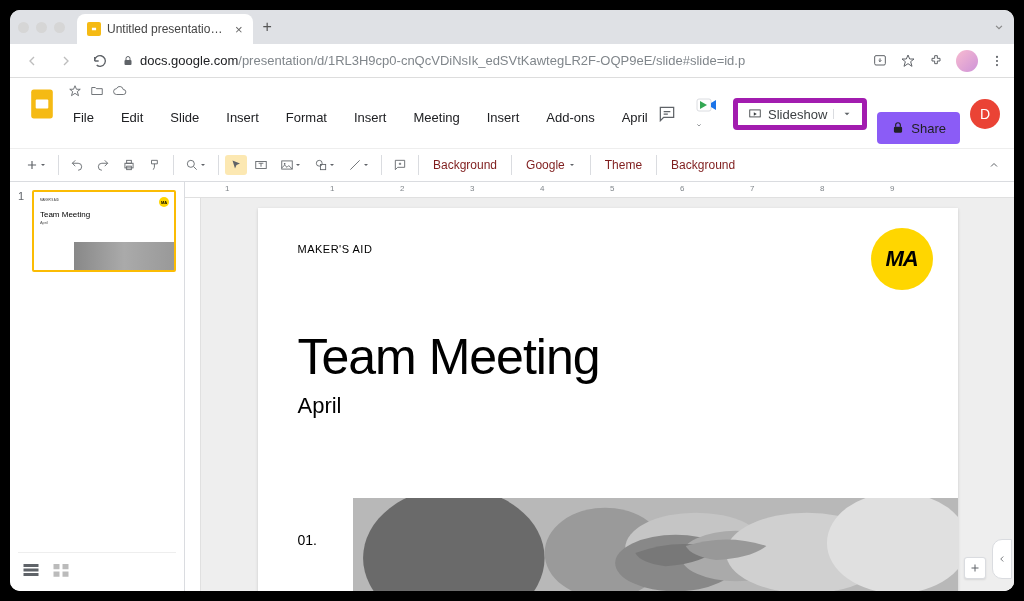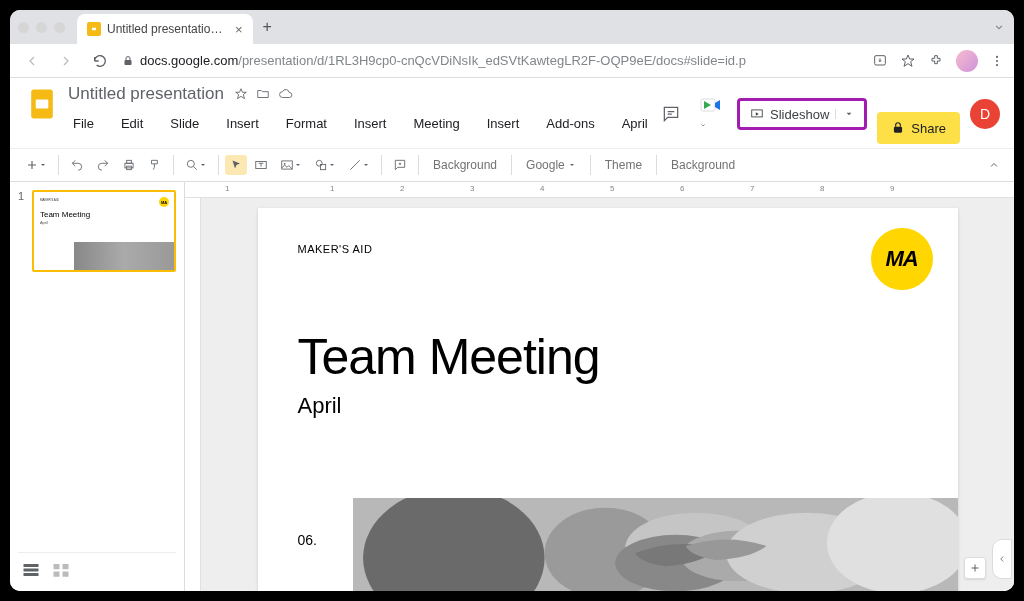--- a/index.html
+++ b/index.html
@@ -137,7 +137,7 @@
             <path d="M8 10V7a4 4 0 0 1 8 0v3" stroke="#5f6368" stroke-width="2" fill="none"></path>
           </svg>
         </span>
-      <span class="url-text"><span>docs.google.com</span><span class="gray">/presentation/d/1RL3H9cp0-cnQcVDiNsIk_edSVtKawtegLR2F-OQP9eE/docs#slide=id.p</span></span>
+      <span class="url-text"><span>docs.google.com</span><span class="gray">/presentation/d/1RL3H9cp0-cnQcVDiNsIk_edSVtKawtegLR2F-OQP9eE/slide#slide=id.p</span></span>
     </div>
     <div class="tb-right">
       <span>

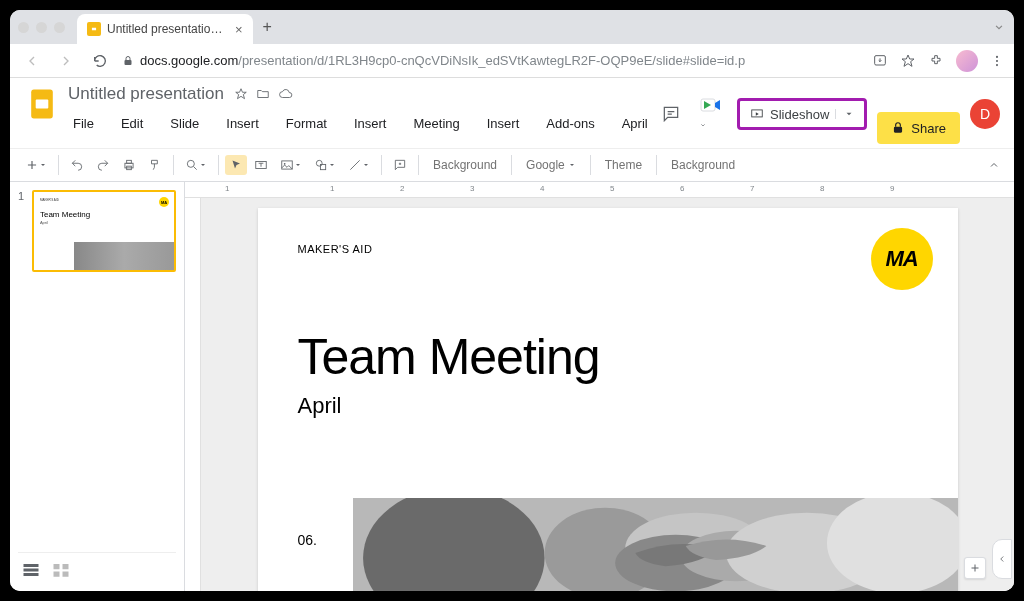--- a/index.html
+++ b/index.html
@@ -176,7 +176,6 @@
     </div>
     <div class="title-area">
       <div class="doc-title-row">
-        <span class="doc-title">Untitled presentation</span>
         <div class="title-icons">
           <span>
               <svg width="14" height="14" viewBox="0 0 24 24">

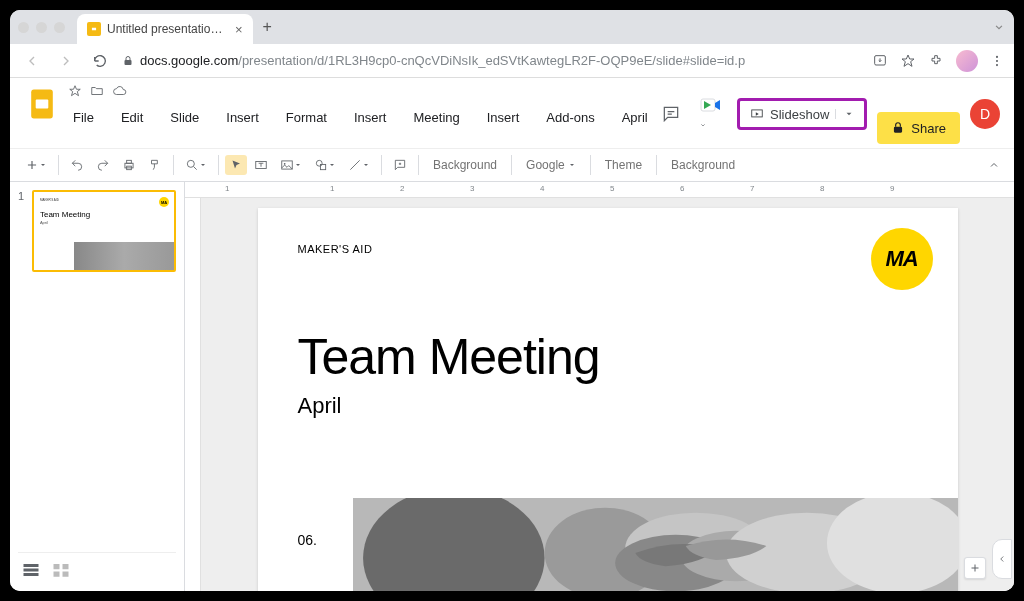--- a/index.html
+++ b/index.html
@@ -39,7 +39,7 @@
   .last-edit { color: #80868b; text-decoration: underline; margin-left: 8px; cursor:pointer;}
   .header-right { display: flex; align-items: center; gap: 10px; }
   .icon-btn { color: #5f6368; padding: 4px; cursor: pointer; }
-  .slideshow-btn { display: flex; align-items: center; border: 3px solid #a21caf; border-radius: 4px; height: 32px; padding: 0 10px; font-size: 13px; color: #3c4043; cursor: pointer; gap: 6px; }
+  .slideshow-btn { display: flex; align-items: center; border: 5px solid #a21caf; border-radius: 4px; height: 32px; padding: 0 10px; font-size: 13px; color: #3c4043; cursor: pointer; gap: 6px; }
   .slideshow-drop { border-left: 1px solid #dadce0; padding-left: 8px; color:#5f6368;}
   .share-btn { background: #fde047; color: #202124; border-radius: 4px; height: 32px; padding: 0 14px; display: flex; align-items: center; font-size: 13px; font-weight: 500; cursor: pointer; gap: 6px; margin-top: 28px; }
   .user-avatar { width: 30px; height: 30px; border-radius: 50%; background: #ea4335; color: #fff; display: flex; align-items: center; justify-content: center; font-size: 14px; font-weight: 500; }

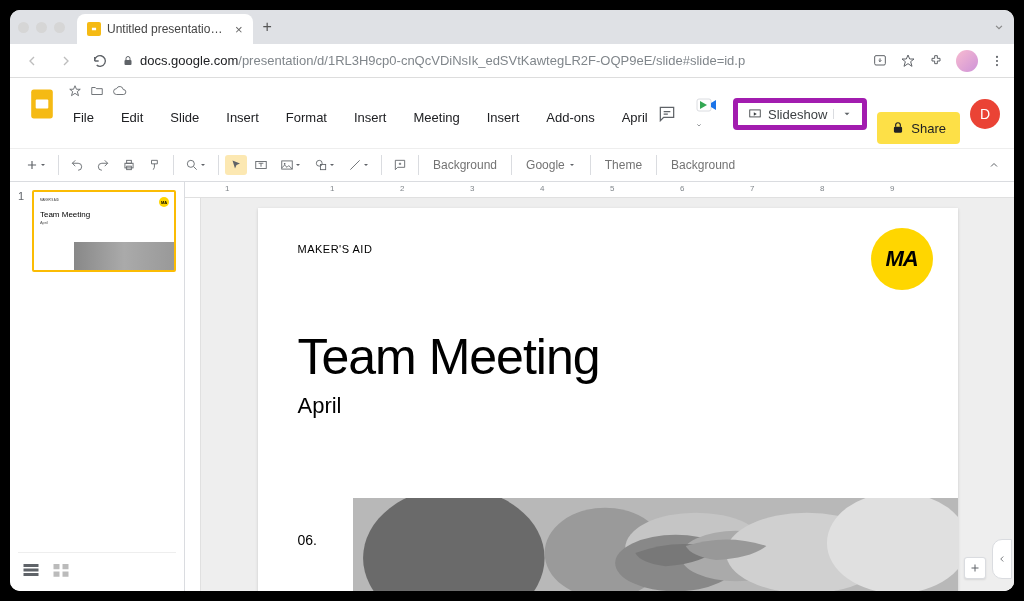--- a/index.html
+++ b/index.html
@@ -41,7 +41,7 @@
   .icon-btn { color: #5f6368; padding: 4px; cursor: pointer; }
   .slideshow-btn { display: flex; align-items: center; border: 5px solid #a21caf; border-radius: 4px; height: 32px; padding: 0 10px; font-size: 13px; color: #3c4043; cursor: pointer; gap: 6px; }
   .slideshow-drop { border-left: 1px solid #dadce0; padding-left: 8px; color:#5f6368;}
-  .share-btn { background: #fde047; color: #202124; border-radius: 4px; height: 32px; padding: 0 14px; display: flex; align-items: center; font-size: 13px; font-weight: 500; cursor: pointer; gap: 6px; margin-top: 28px; }
+  .share-btn { background: #8b5cf6; color: #202124; border-radius: 4px; height: 32px; padding: 0 14px; display: flex; align-items: center; font-size: 13px; font-weight: 500; cursor: pointer; gap: 6px; margin-top: 28px; }
   .user-avatar { width: 30px; height: 30px; border-radius: 50%; background: #ea4335; color: #fff; display: flex; align-items: center; justify-content: center; font-size: 14px; font-weight: 500; }
 
   

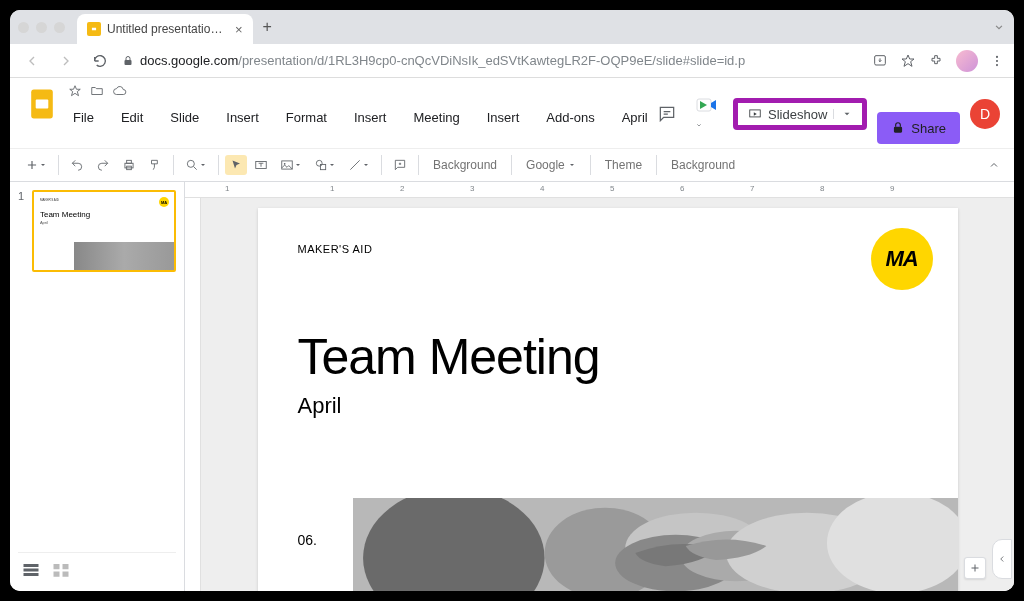--- a/index.html
+++ b/index.html
@@ -49,7 +49,7 @@
   .tb-sep { width: 1px; height: 20px; background: #dadce0; margin: 0 4px; }
   .tb-btn { padding: 4px 5px; color: #5f6368; cursor: pointer; display: flex; align-items: center; font-size: 12px; border-radius: 3px; }
   .tb-btn.cursor-sel { background: #fce8b2; }
-  .tb-text-btn { padding: 4px 8px; font-size: 12px; color: #737373; cursor: pointer; border-radius: 3px; display:flex; align-items:center; gap:3px;}
+  .tb-text-btn { padding: 4px 8px; font-size: 12px; color: #7f1d1d; cursor: pointer; border-radius: 3px; display:flex; align-items:center; gap:3px;}
   .collapse-caret { margin-left: auto; color:#5f6368; cursor:pointer; padding:4px;}
 
   

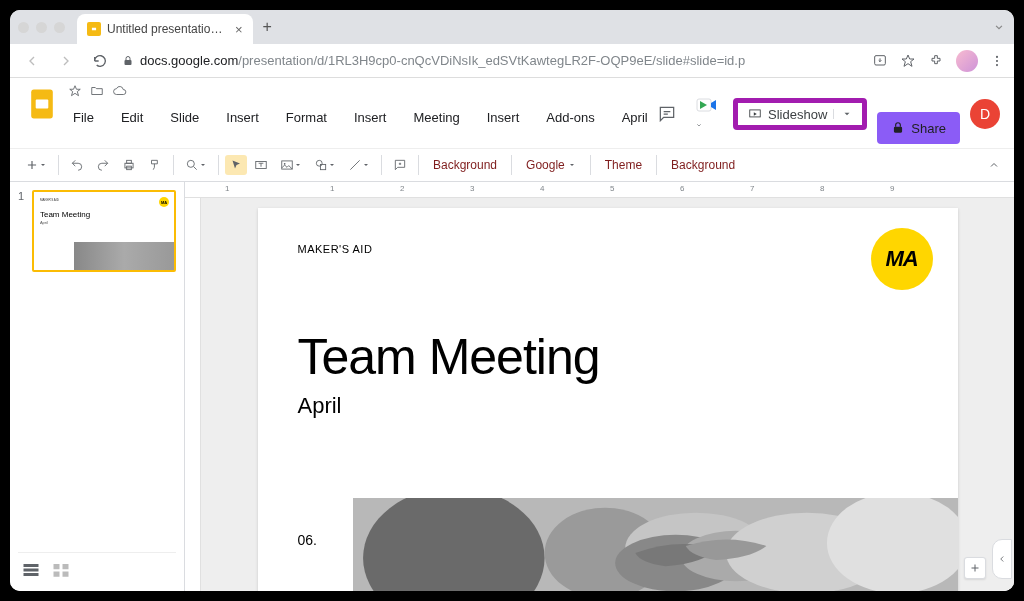--- a/index.html
+++ b/index.html
@@ -411,7 +411,7 @@
             </div>
           <div class="slide-title">Team Meeting</div>
           <div class="slide-subtitle">April</div>
-          <div class="slide-num">06.</div>
+          <div class="slide-num">01.</div>
           <div class="slide-image">
             <svg class="hands-svg" viewBox="0 0 600 105" preserveAspectRatio="xMidYMid slice">
               <rect width="600" height="105" fill="#b8b8b8"></rect>

